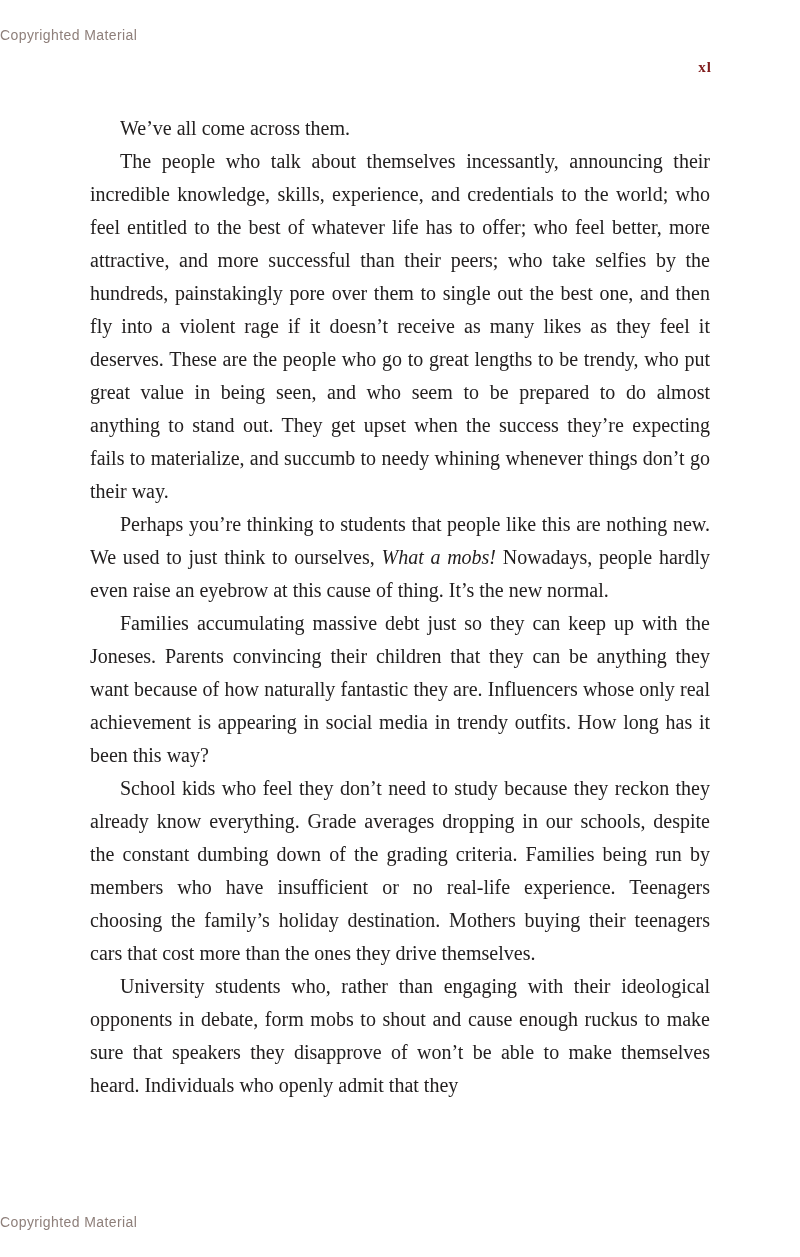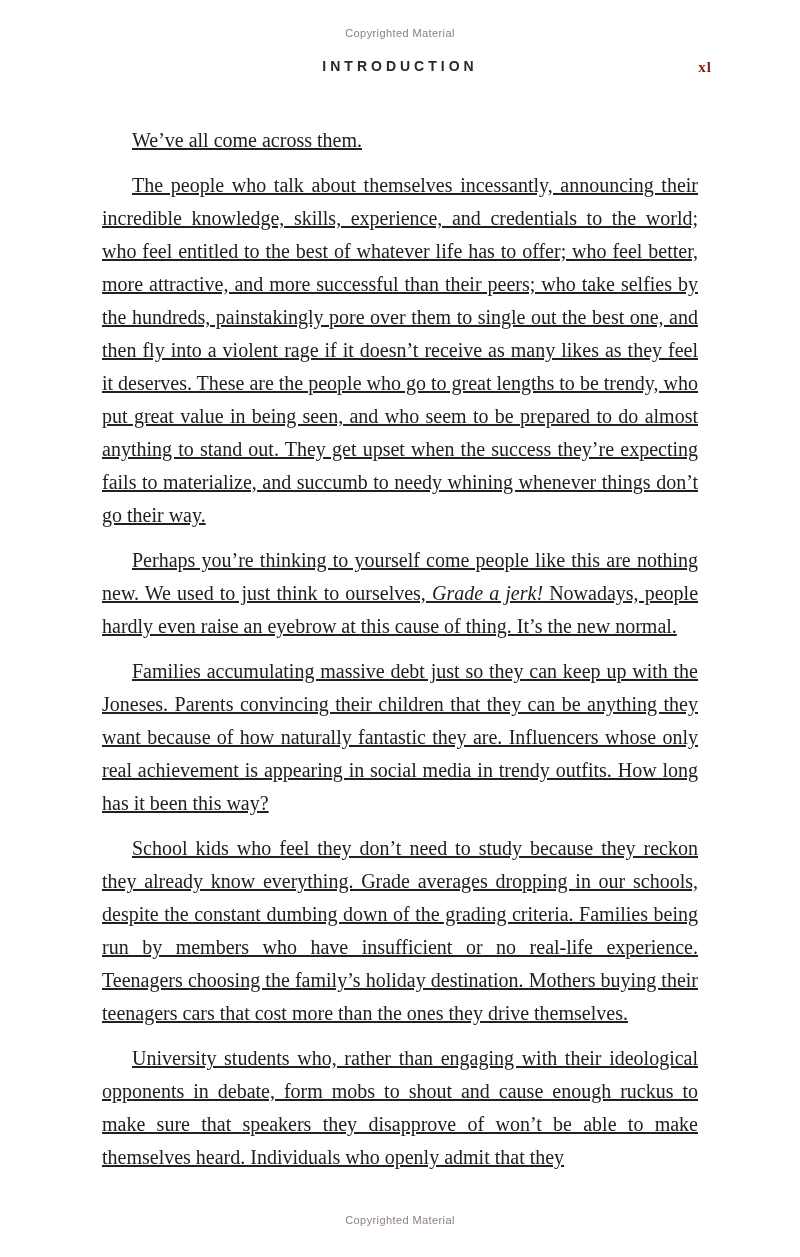--- a/index.html
+++ b/index.html
@@ -20,9 +20,9 @@
     position: absolute;
     left: 0;
     width: 100%;
-    text-align: center;
+    text-align: left;
     font-family: "Liberation Sans", sans-serif;
-    font-size: 11px;
+    font-size: 14px;
     letter-spacing: 0.4px;
     color: #8e7f7a;
   }

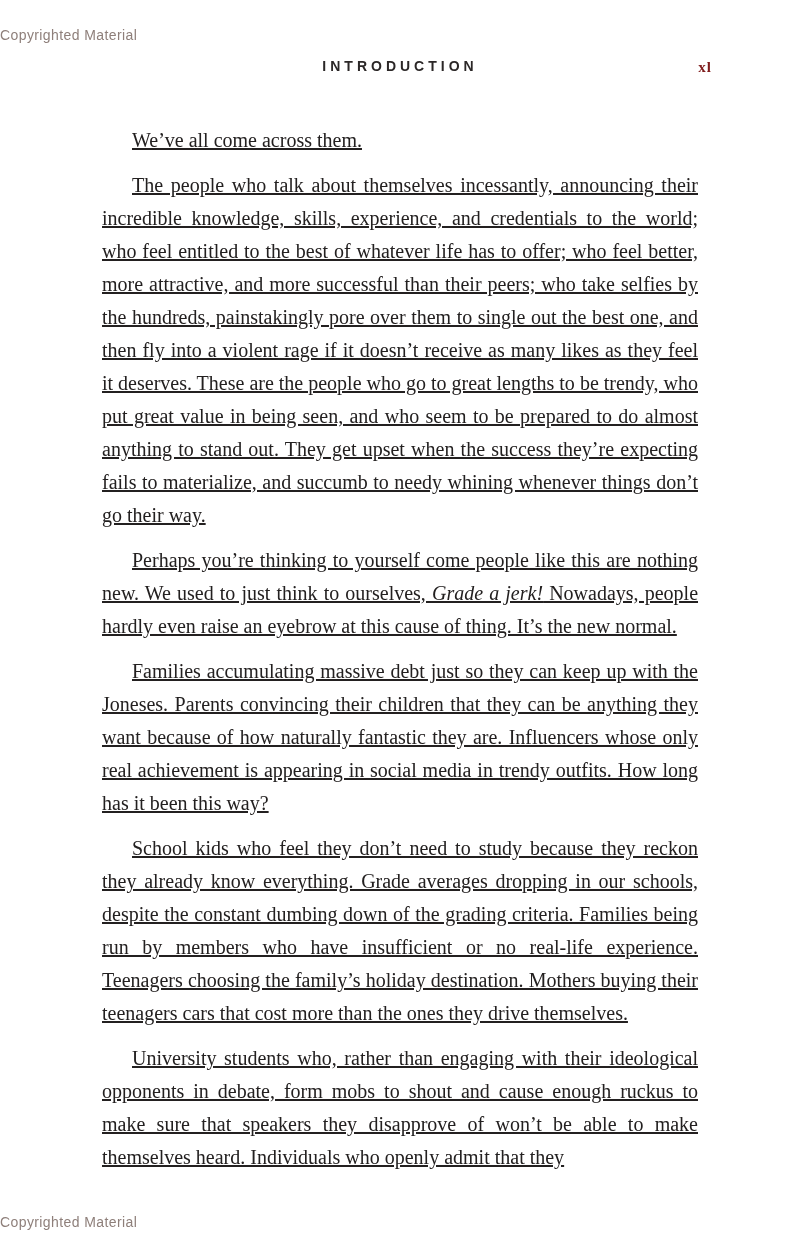--- a/index.html
+++ b/index.html
@@ -83,7 +83,6 @@
   <div class="copyright-notice copyright-top">Copyrighted Material</div>
 
   <div class="running-head">
-    <span class="chapter-title">INTRODUCTION</span>
     <span class="folio">xl</span>
   </div>
 

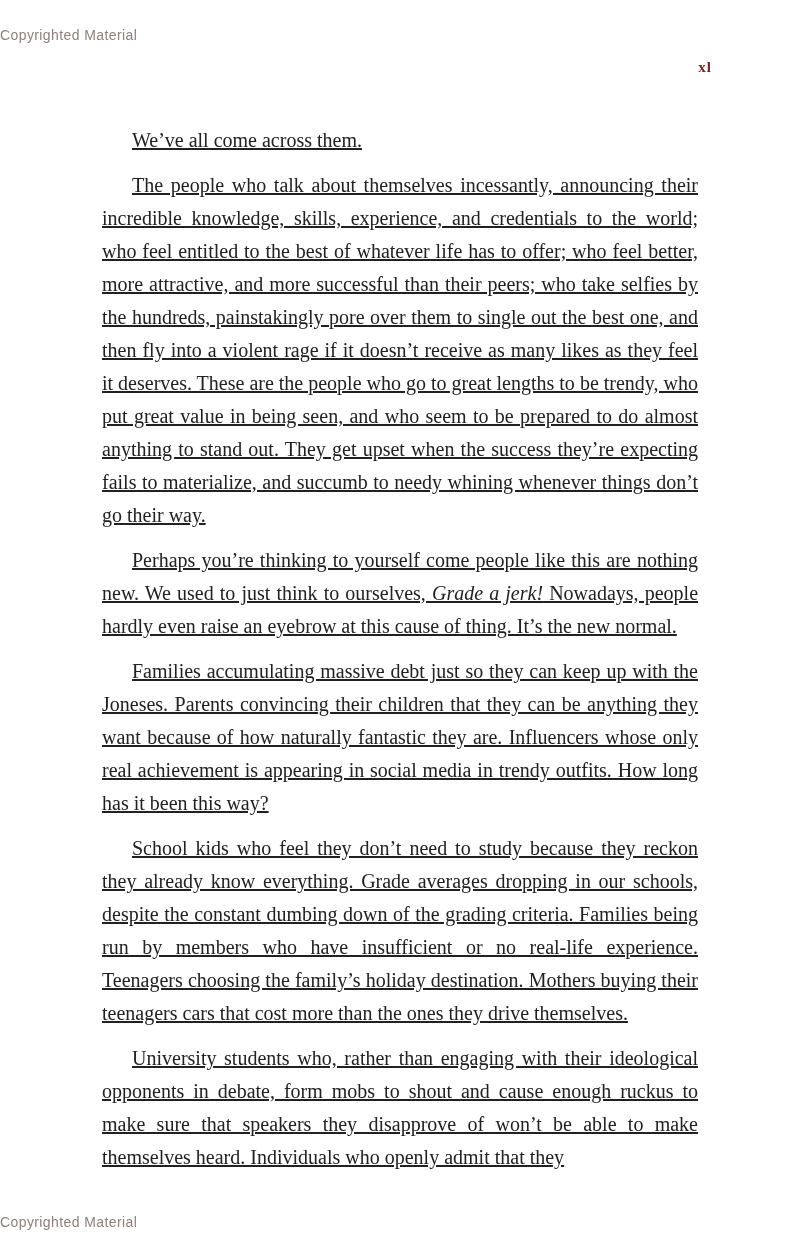--- a/index.html
+++ b/index.html
@@ -67,9 +67,8 @@
     color: #232020;
   }
   .body-text p {
-    margin: 12px;
+    margin: 0;
     text-indent: 30px;
-    text-decoration: underline;
   }
   .body-text .ital {
     font-style: italic;

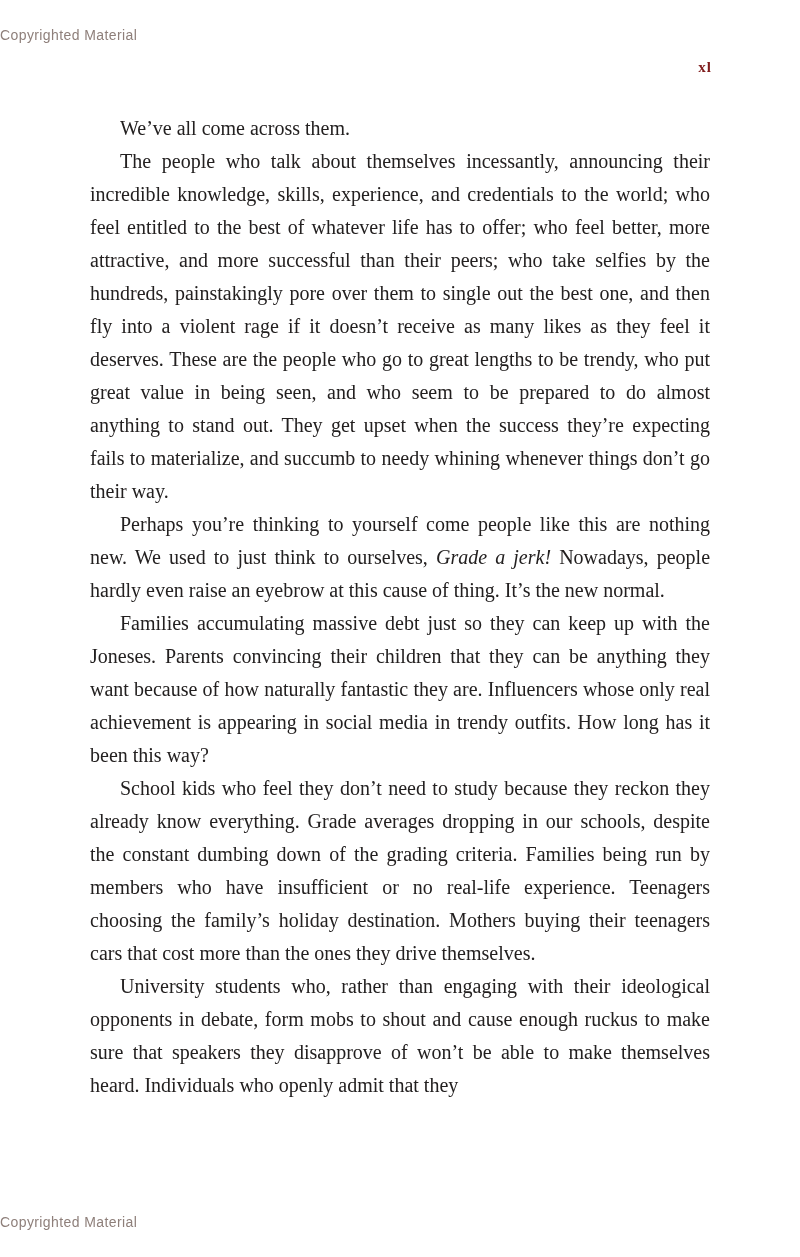--- a/index.html
+++ b/index.html
@@ -88,7 +88,7 @@
   <div class="body-text">
     <p>We’ve all come across them.</p>
     <p>The people who talk about themselves incessantly, announcing their incredible knowledge, skills, experience, and credentials to the world; who feel entitled to the best of whatever life has to offer; who feel better, more attractive, and more successful than their peers; who take selfies by the hundreds, painstakingly pore over them to single out the best one, and then fly into a violent rage if it doesn’t receive as many likes as they feel it deserves. These are the people who go to great lengths to be trendy, who put great value in being seen, and who seem to be prepared to do almost anything to stand out. They get upset when the success they’re expecting fails to materialize, and succumb to needy whining whenever things don’t go their way.</p>
-    <p><span>Perhaps you’re thinking to yourself come people like this are nothing new. We used to just think to ourselves, </span><span class="ital">Grade a jerk!</span><span> Nowadays, people hardly even raise an eyebrow at this cause of thing. It’s the new normal.</span></p>
+    <p><span>Perhaps you’re thinking to students that people like this are nothing new. We used to just think to ourselves, </span><span class="ital">Grade a jerk!</span><span> Nowadays, people hardly even raise an eyebrow at this cause of thing. It’s the new normal.</span></p>
     <p>Families accumulating massive debt just so they can keep up with the Joneses. Parents convincing their children that they can be anything they want because of how naturally fantastic they are. Influencers whose only real achievement is appearing in social media in trendy outfits. How long has it been this way?</p>
     <p>School kids who feel they don’t need to study because they reckon they already know everything. Grade averages dropping in our schools, despite the constant dumbing down of the grading criteria. Families being run by members who have insufficient or no real-life experience. Teenagers choosing the family’s holiday destination. Mothers buying their teenagers cars that cost more than the ones they drive themselves.</p>
     <p>University students who, rather than engaging with their ideological opponents in debate, form mobs to shout and cause enough ruckus to make sure that speakers they disapprove of won’t be able to make themselves heard. Individuals who openly admit that they</p>

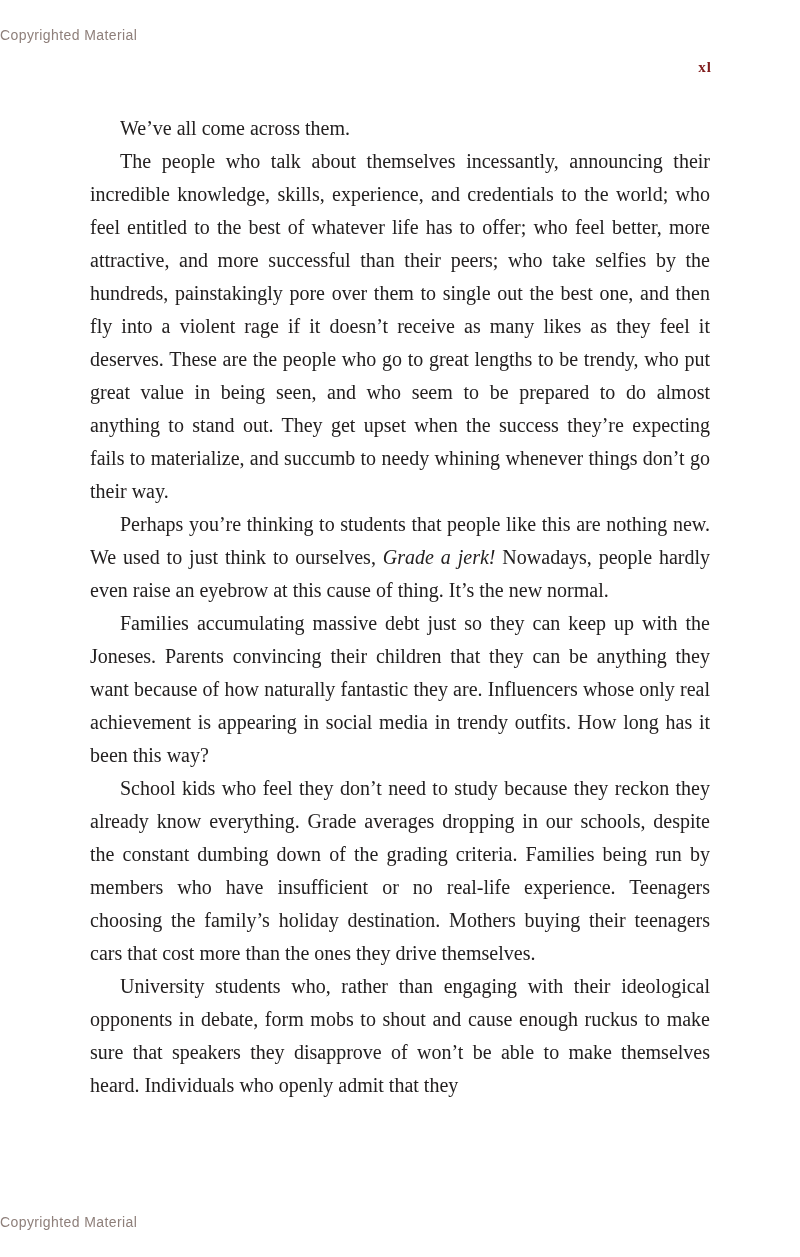--- a/index.html
+++ b/index.html
@@ -88,7 +88,7 @@
   <div class="body-text">
     <p>We’ve all come across them.</p>
     <p>The people who talk about themselves incessantly, announcing their incredible knowledge, skills, experience, and credentials to the world; who feel entitled to the best of whatever life has to offer; who feel better, more attractive, and more successful than their peers; who take selfies by the hundreds, painstakingly pore over them to single out the best one, and then fly into a violent rage if it doesn’t receive as many likes as they feel it deserves. These are the people who go to great lengths to be trendy, who put great value in being seen, and who seem to be prepared to do almost anything to stand out. They get upset when the success they’re expecting fails to materialize, and succumb to needy whining whenever things don’t go their way.</p>
-    <p><span>Perhaps you’re thinking to students that people like this are nothing new. We used to just think to ourselves, </span><span class="ital">Grade a jerk!</span><span> Nowadays, people hardly even raise an eyebrow at this cause of thing. It’s the new normal.</span></p>
+    <p><span>Perhaps you’re thinking to students that people like this are nothing new. We used to just think to ourselves, </span><span class="ital">What a mobs!</span><span> Nowadays, people hardly even raise an eyebrow at this cause of thing. It’s the new normal.</span></p>
     <p>Families accumulating massive debt just so they can keep up with the Joneses. Parents convincing their children that they can be anything they want because of how naturally fantastic they are. Influencers whose only real achievement is appearing in social media in trendy outfits. How long has it been this way?</p>
     <p>School kids who feel they don’t need to study because they reckon they already know everything. Grade averages dropping in our schools, despite the constant dumbing down of the grading criteria. Families being run by members who have insufficient or no real-life experience. Teenagers choosing the family’s holiday destination. Mothers buying their teenagers cars that cost more than the ones they drive themselves.</p>
     <p>University students who, rather than engaging with their ideological opponents in debate, form mobs to shout and cause enough ruckus to make sure that speakers they disapprove of won’t be able to make themselves heard. Individuals who openly admit that they</p>

